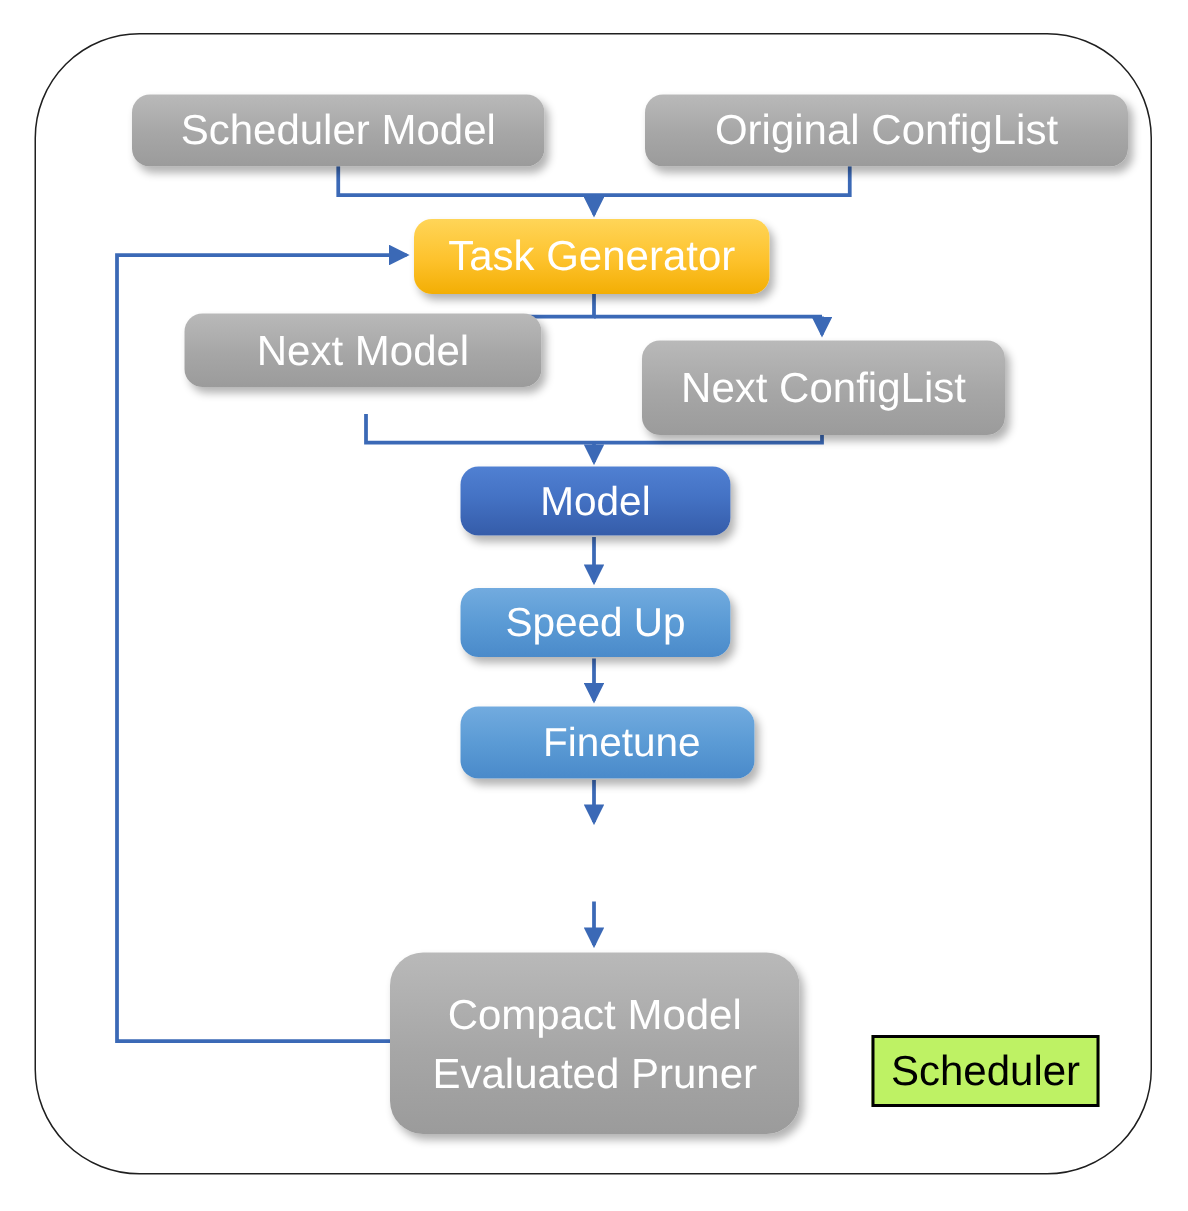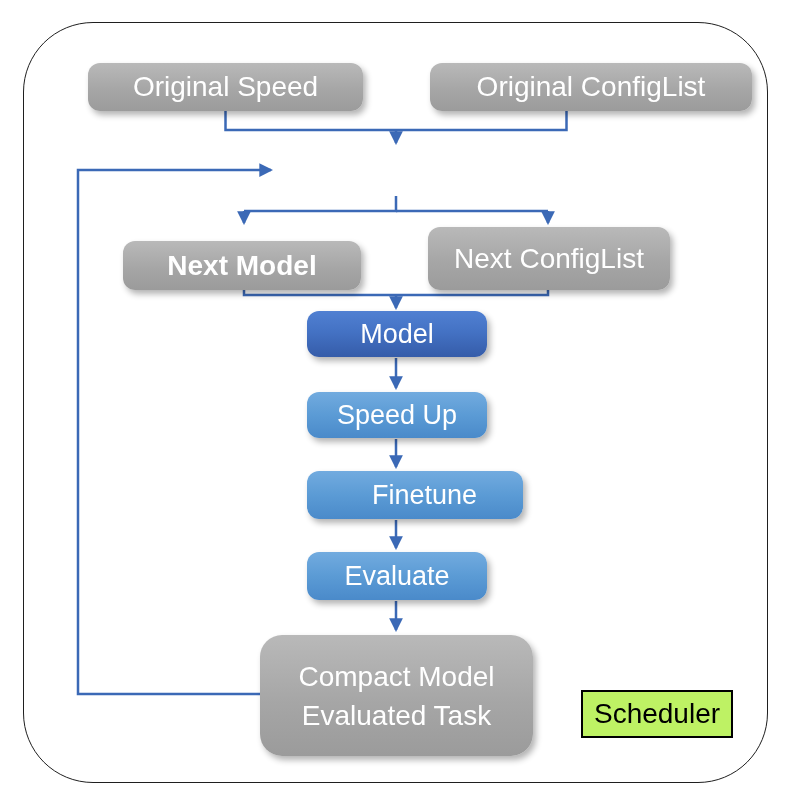--- a/index.html
+++ b/index.html
@@ -135,7 +135,7 @@
     <path d="M260 694 H78 V170 H271" marker-end="url(#ah)"></path>
   </svg>
 
-  <div class="node gray" id="node-original-model">Original Speed</div>
+  <div class="node gray" id="node-original-model">Scheduler Model</div>
 
   <div class="node gray" id="node-original-configlist">Original ConfigList</div>
 

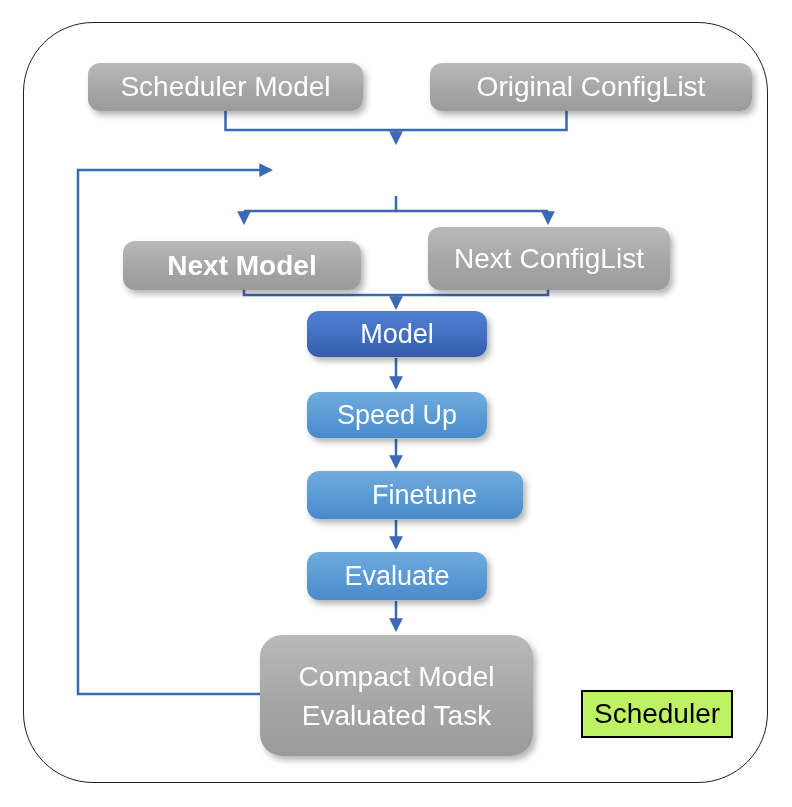--- a/index.html
+++ b/index.html
@@ -139,6 +139,7 @@
 
   <div class="node gray" id="node-original-configlist">Original ConfigList</div>
 
+  <div class="node gold" id="node-task-generator">Task Generator</div>
 
   <div class="node gray" id="node-next-model">Next Model</div>
 

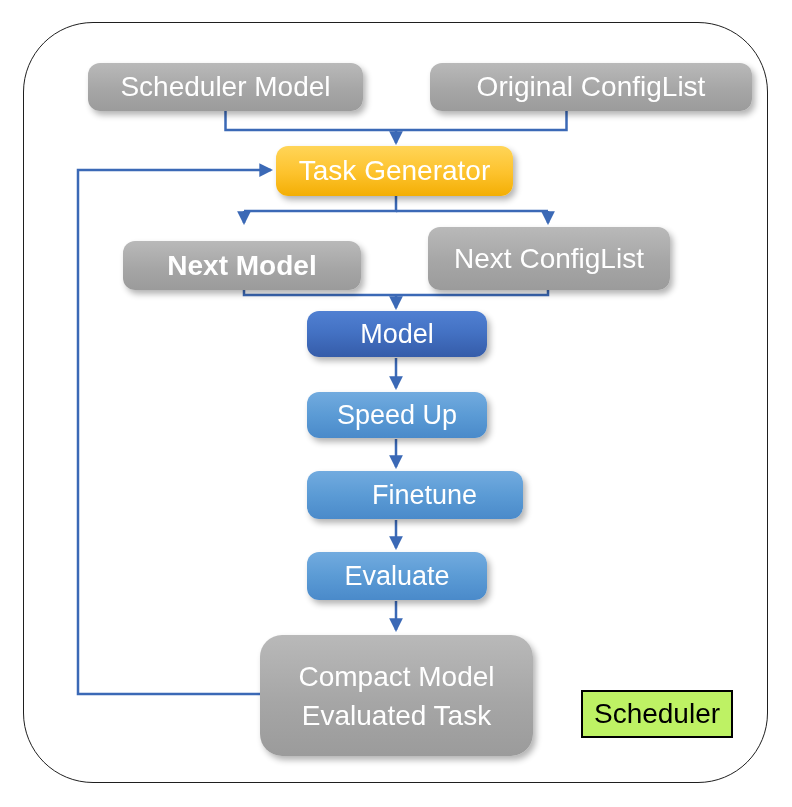--- a/index.html
+++ b/index.html
@@ -78,7 +78,7 @@
   #node-original-model     { left: 88px;  top: 63px;  width: 275px; height: 48px; }
   #node-original-configlist{ left: 430px; top: 63px;  width: 322px; height: 48px; }
   #node-task-generator     { left: 276px; top: 146px; width: 237px; height: 50px; }
-  #node-next-model         { left: 123px; top: 241px; width: 238px; height: 49px; font-weight: bold; }
+  #node-next-model         { left: 123px; top: 209px; width: 238px; height: 49px; }
   #node-next-configlist    { left: 428px; top: 227px; width: 242px; height: 63px; }
   #node-pruner             { left: 307px; top: 311px; width: 180px; height: 46px; font-size: 27px; }
   #node-speed-up           { left: 307px; top: 392px; width: 180px; height: 46px; font-size: 27px; }

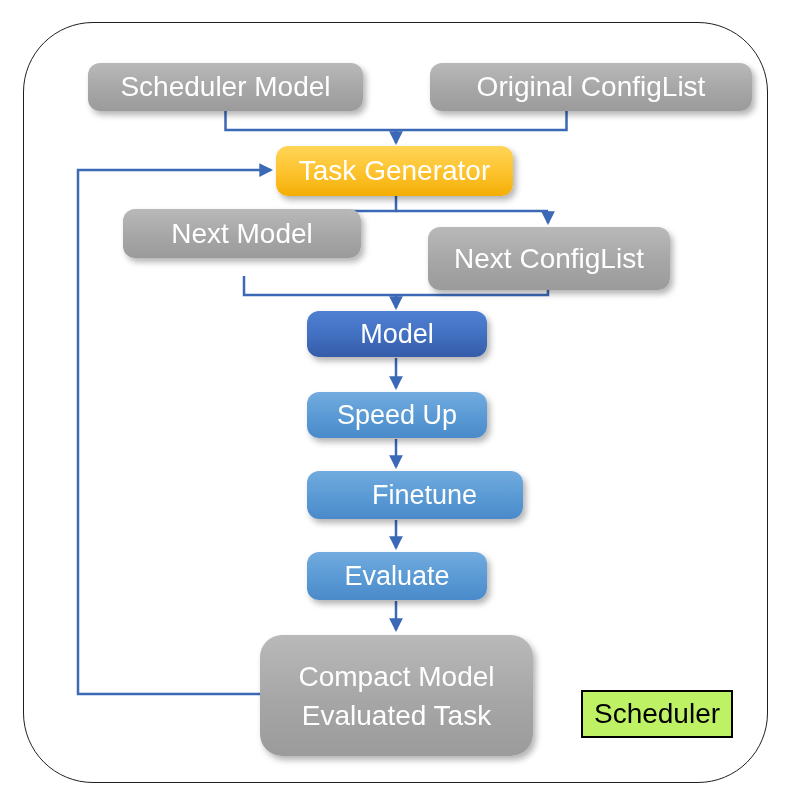--- a/index.html
+++ b/index.html
@@ -82,7 +82,7 @@
   #node-next-configlist    { left: 428px; top: 227px; width: 242px; height: 63px; }
   #node-pruner             { left: 307px; top: 311px; width: 180px; height: 46px; font-size: 27px; }
   #node-speed-up           { left: 307px; top: 392px; width: 180px; height: 46px; font-size: 27px; }
-  #node-finetune           { left: 307px; top: 471px; width: 216px; height: 48px; font-size: 27px; padding-left: 19px; }
+  #node-finetune           { left: 307px; top: 471px; width: 196px; height: 48px; font-size: 27px; padding-left: 19px; }
   #node-evaluate           { left: 307px; top: 552px; width: 180px; height: 48px; font-size: 27px; }
   #node-output {
     left: 260px; top: 635px; width: 273px; height: 121px;

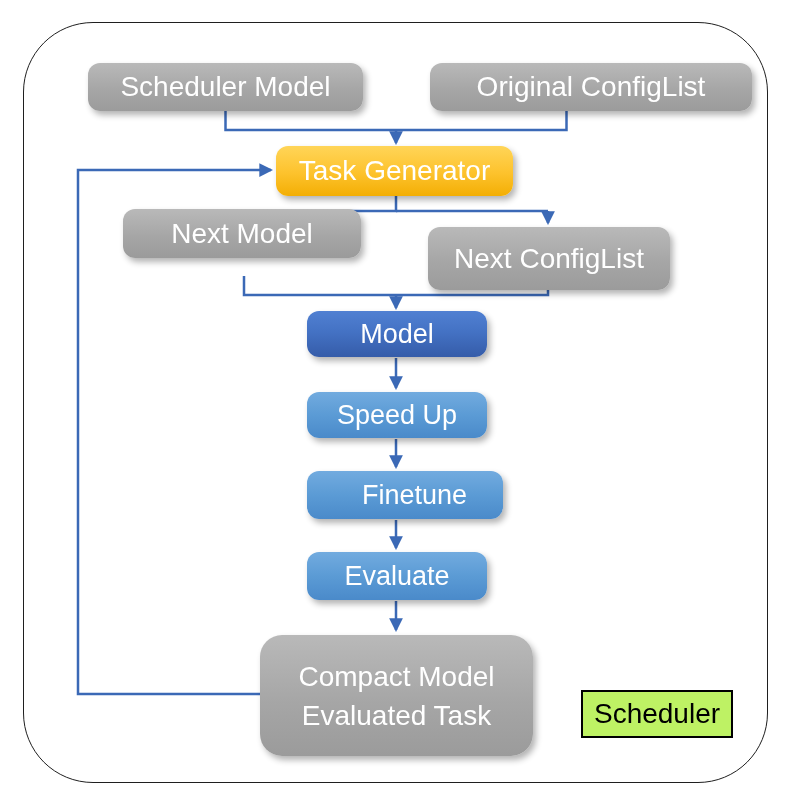--- a/index.html
+++ b/index.html
@@ -151,7 +151,6 @@
 
   <div class="node blue" id="node-finetune">Finetune</div>
 
-  <div class="node blue" id="node-evaluate">Evaluate</div>
 
   <div class="node gray" id="node-output">
     <div>Compact Model</div>

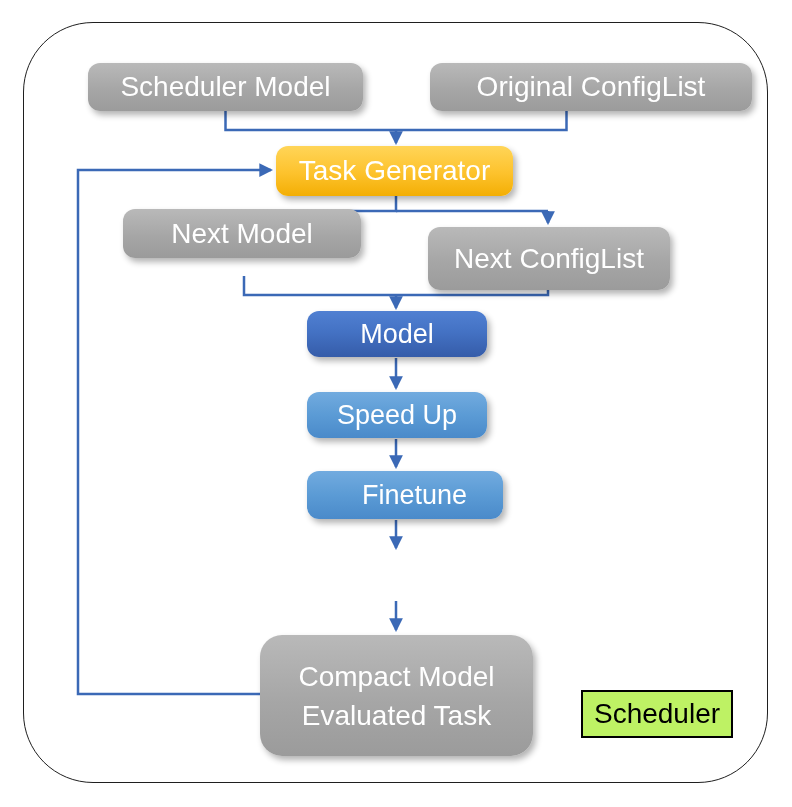--- a/index.html
+++ b/index.html
@@ -154,7 +154,7 @@
 
   <div class="node gray" id="node-output">
     <div>Compact Model</div>
-    <div>Evaluated Task</div>
+    <div>Evaluated Pruner</div>
   </div>
 
   <div class="node" id="node-scheduler">Scheduler</div>

